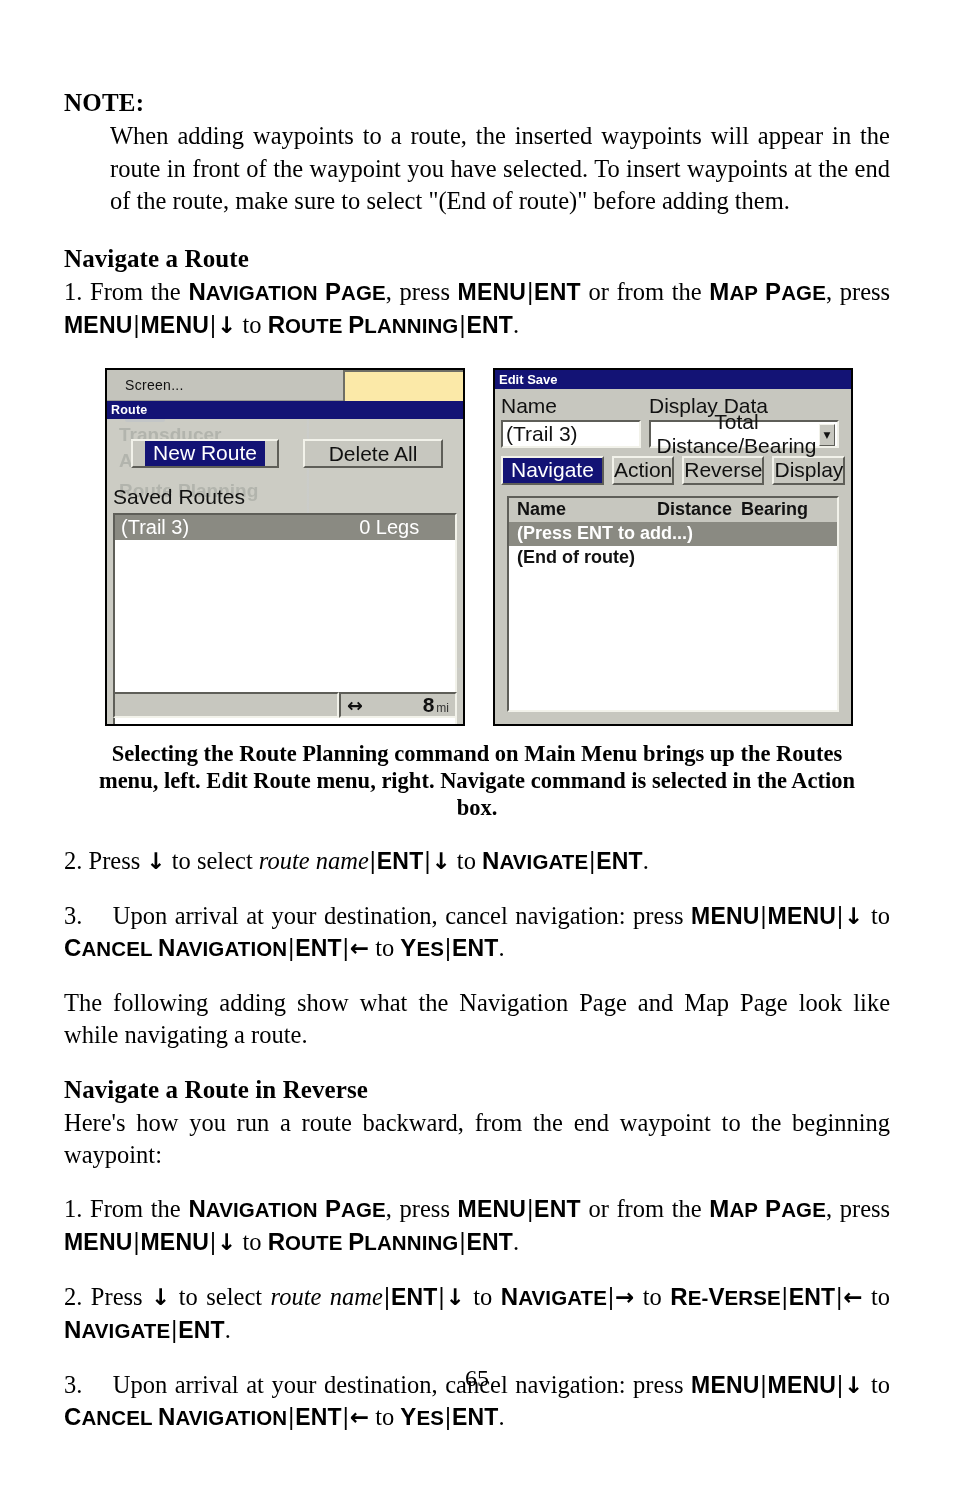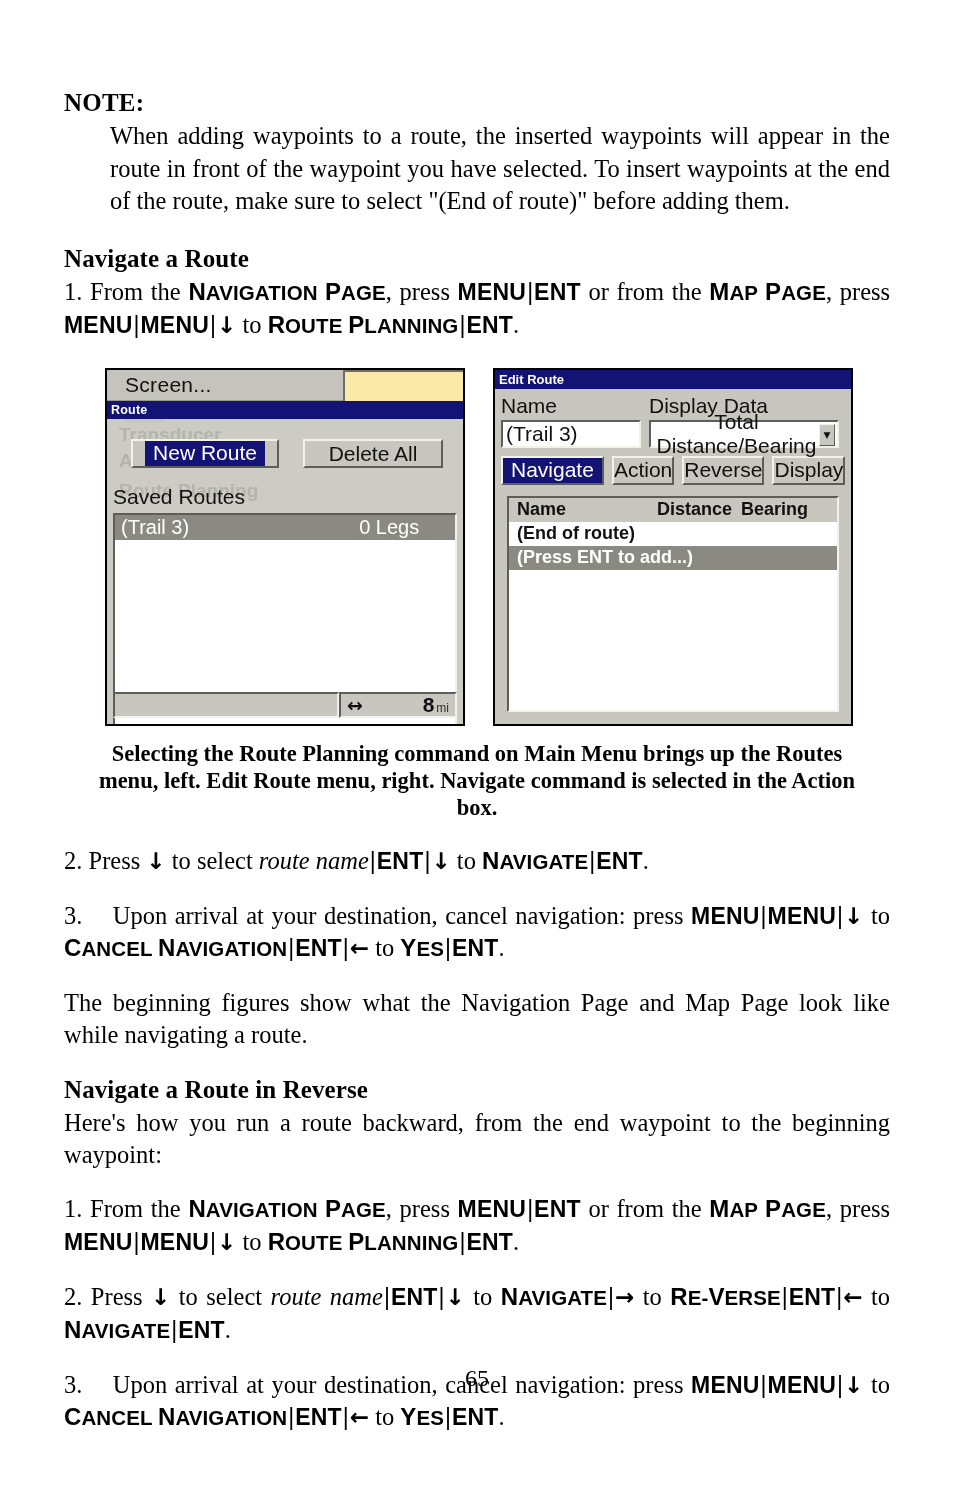--- a/index.html
+++ b/index.html
@@ -137,7 +137,7 @@
   }
   .topbar .scr {
     font-family: "Liberation Sans", sans-serif;
-    font-size: 21px;
+    font-size: 14px;
     color: #111;
     margin-left: 18px;
     letter-spacing: .3px;

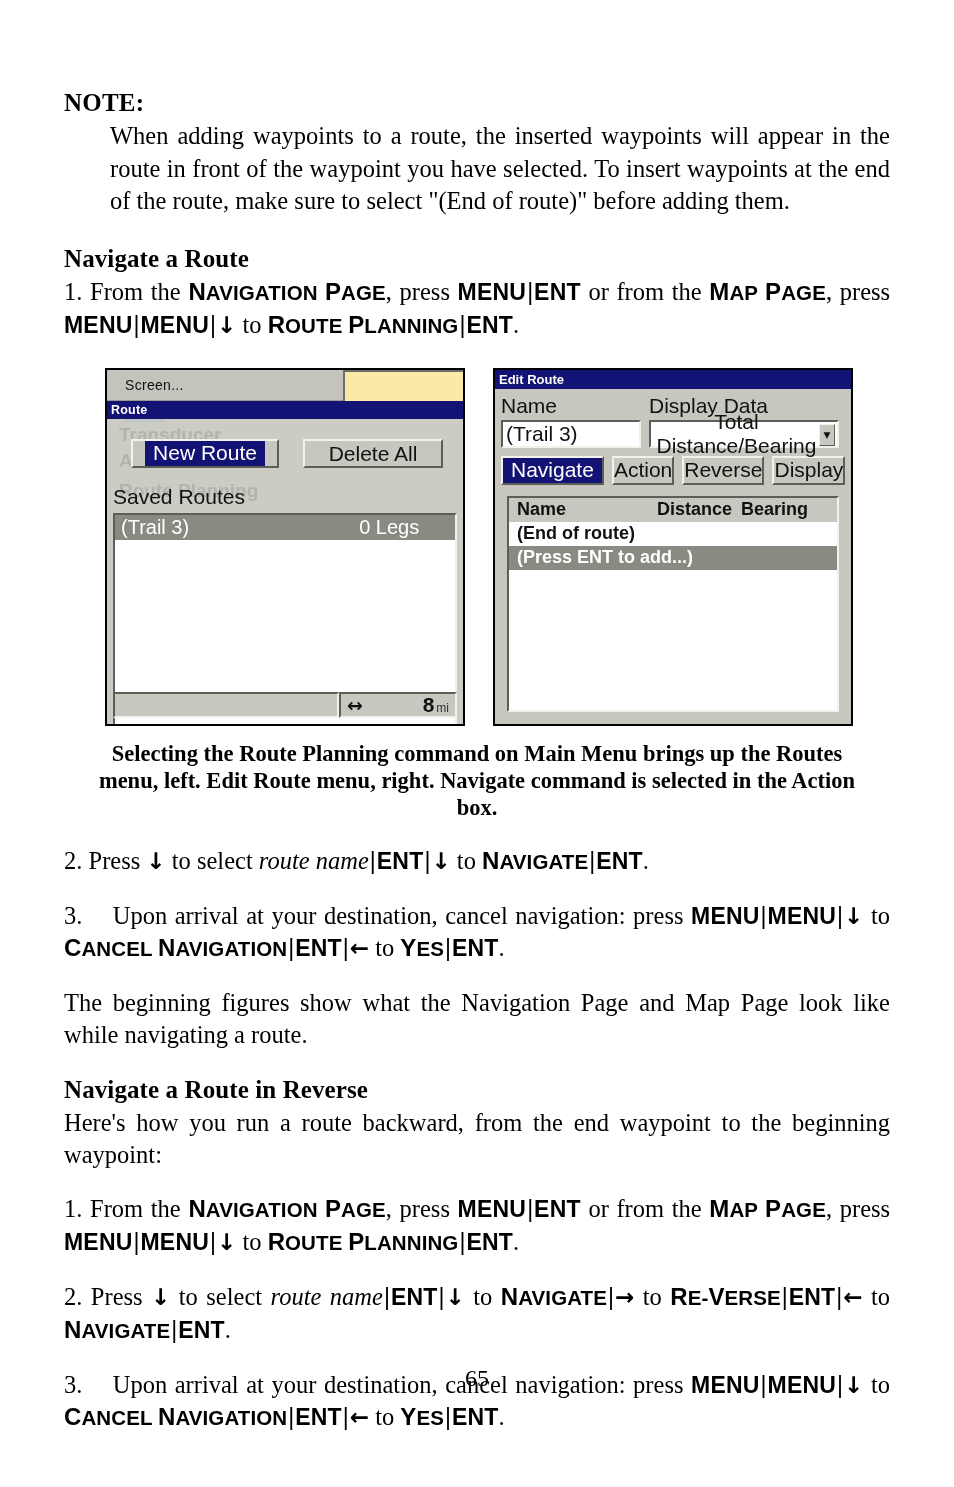--- a/index.html
+++ b/index.html
@@ -475,7 +475,7 @@
 
     <div class="shot shotR">
       <div class="titlebarR">
-        <span>Edit Route</span>
+        <span>Edit Save</span>
       </div>
 
       <div class="fieldrow">

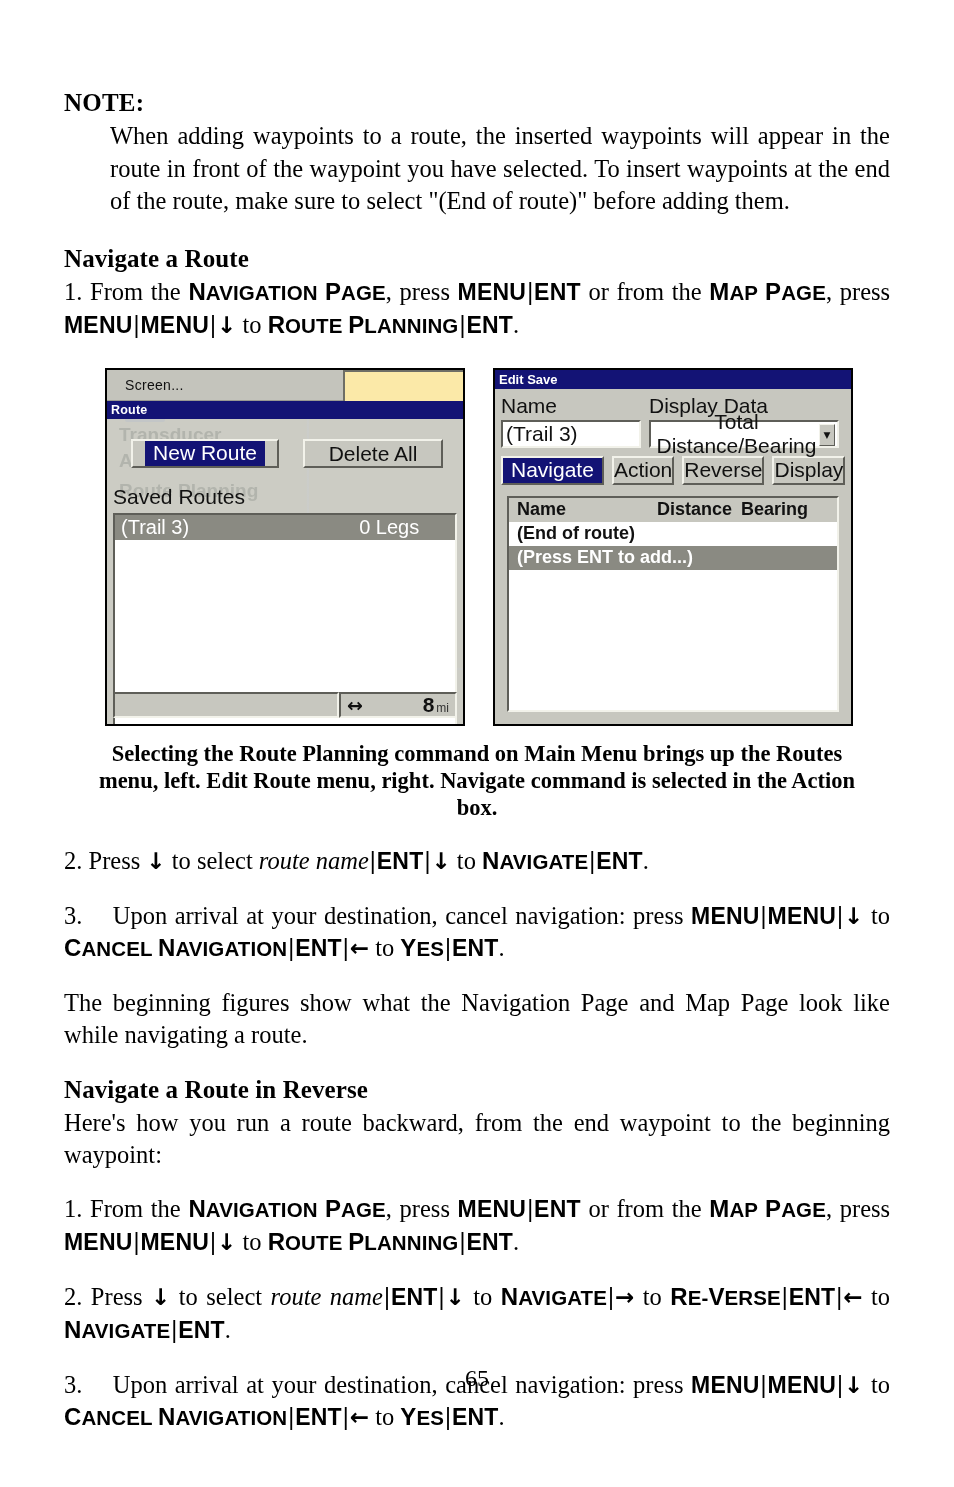--- a/index.html
+++ b/index.html
@@ -515,8 +515,8 @@
           <span class="c2">Distance</span>
           <span class="c3">Bearing</span>
         </div>
+        <div class="wprow sel">(Press ENT to add...)</div>
         <div class="wprow">(End of route)</div>
-        <div class="wprow sel">(Press ENT to add...)</div>
       </div>
     </div>
   </div>

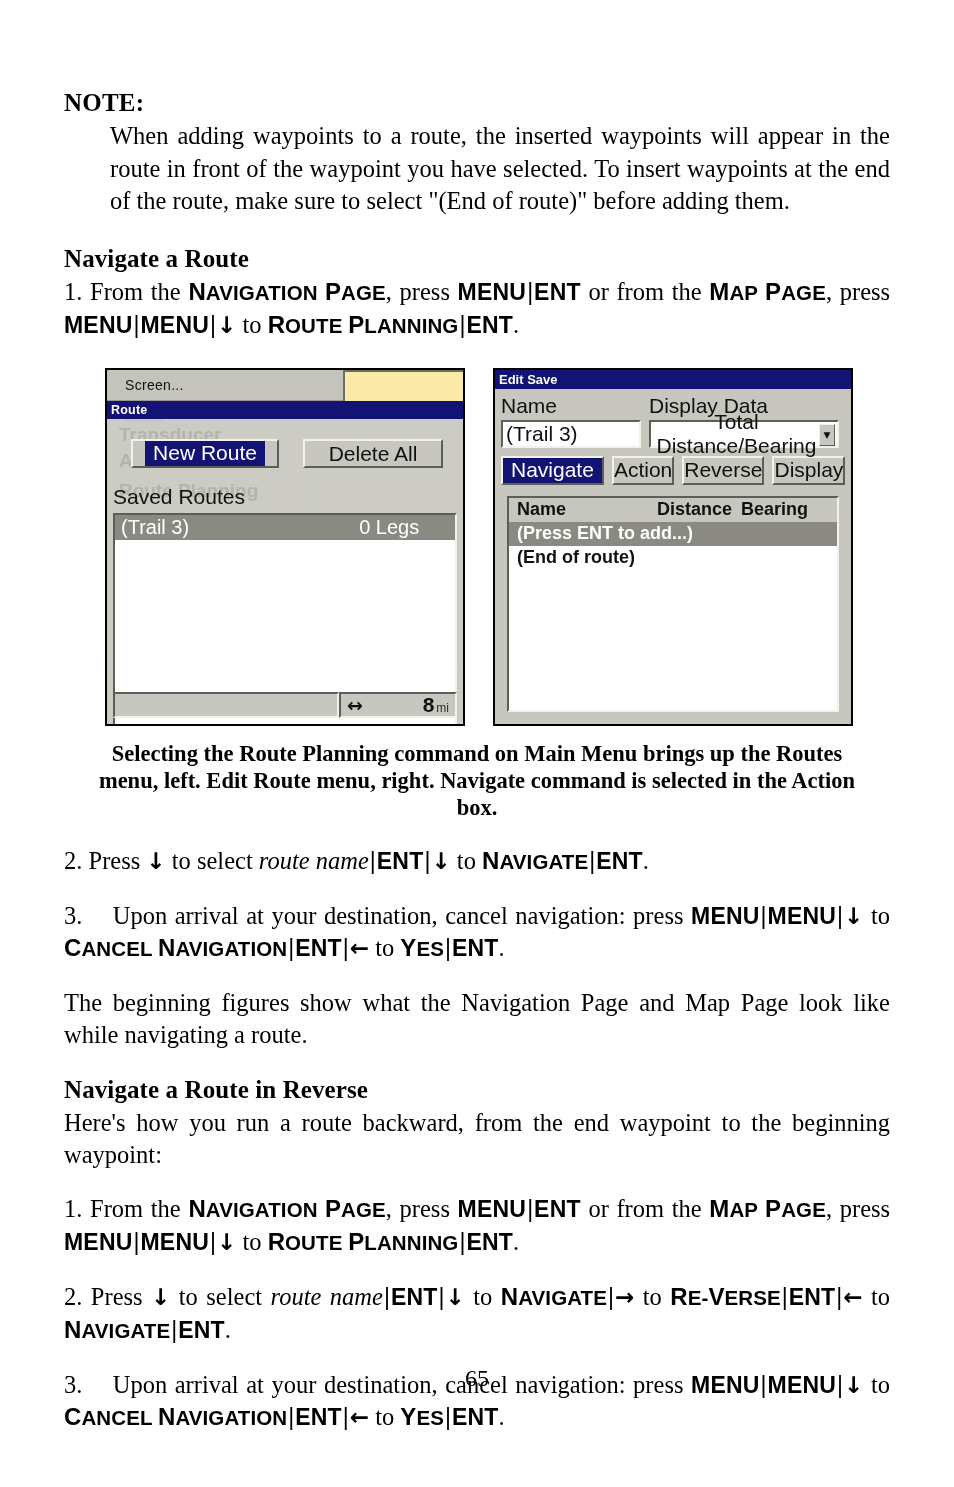--- a/index.html
+++ b/index.html
@@ -527,7 +527,7 @@
 
   <p class="para" style="margin-top:22px;"><span>3.</span>&nbsp;&nbsp;&nbsp; <span>Upon arrival at your destination, cancel navigation:</span> <span>press</span> <span class="key">MENU</span><span class="bar">|</span><span class="key">MENU</span><span class="bar">|</span><span class="arrow">↓</span> <span>to</span> <span class="kc"><span class="cap">C</span><span>ANCEL</span> <span class="cap">N</span><span>AVIGATION</span></span><span class="bar">|</span><span class="key">ENT</span><span class="bar">|</span><span class="arrow">←</span> <span>to</span> <span class="kc"><span class="cap">Y</span><span>ES</span></span><span class="bar">|</span><span class="key">ENT</span>.</p>
 
-  <p class="para" style="margin-top:22px;">The beginning figures show what the Navigation Page and Map Page look like while navigating a route.</p>
+  <p class="para" style="margin-top:22px;">The following adding show what the Navigation Page and Map Page look like while navigating a route.</p>
 
   <h2 class="sec" style="margin-top:24px;">Navigate a Route in Reverse</h2>
 

